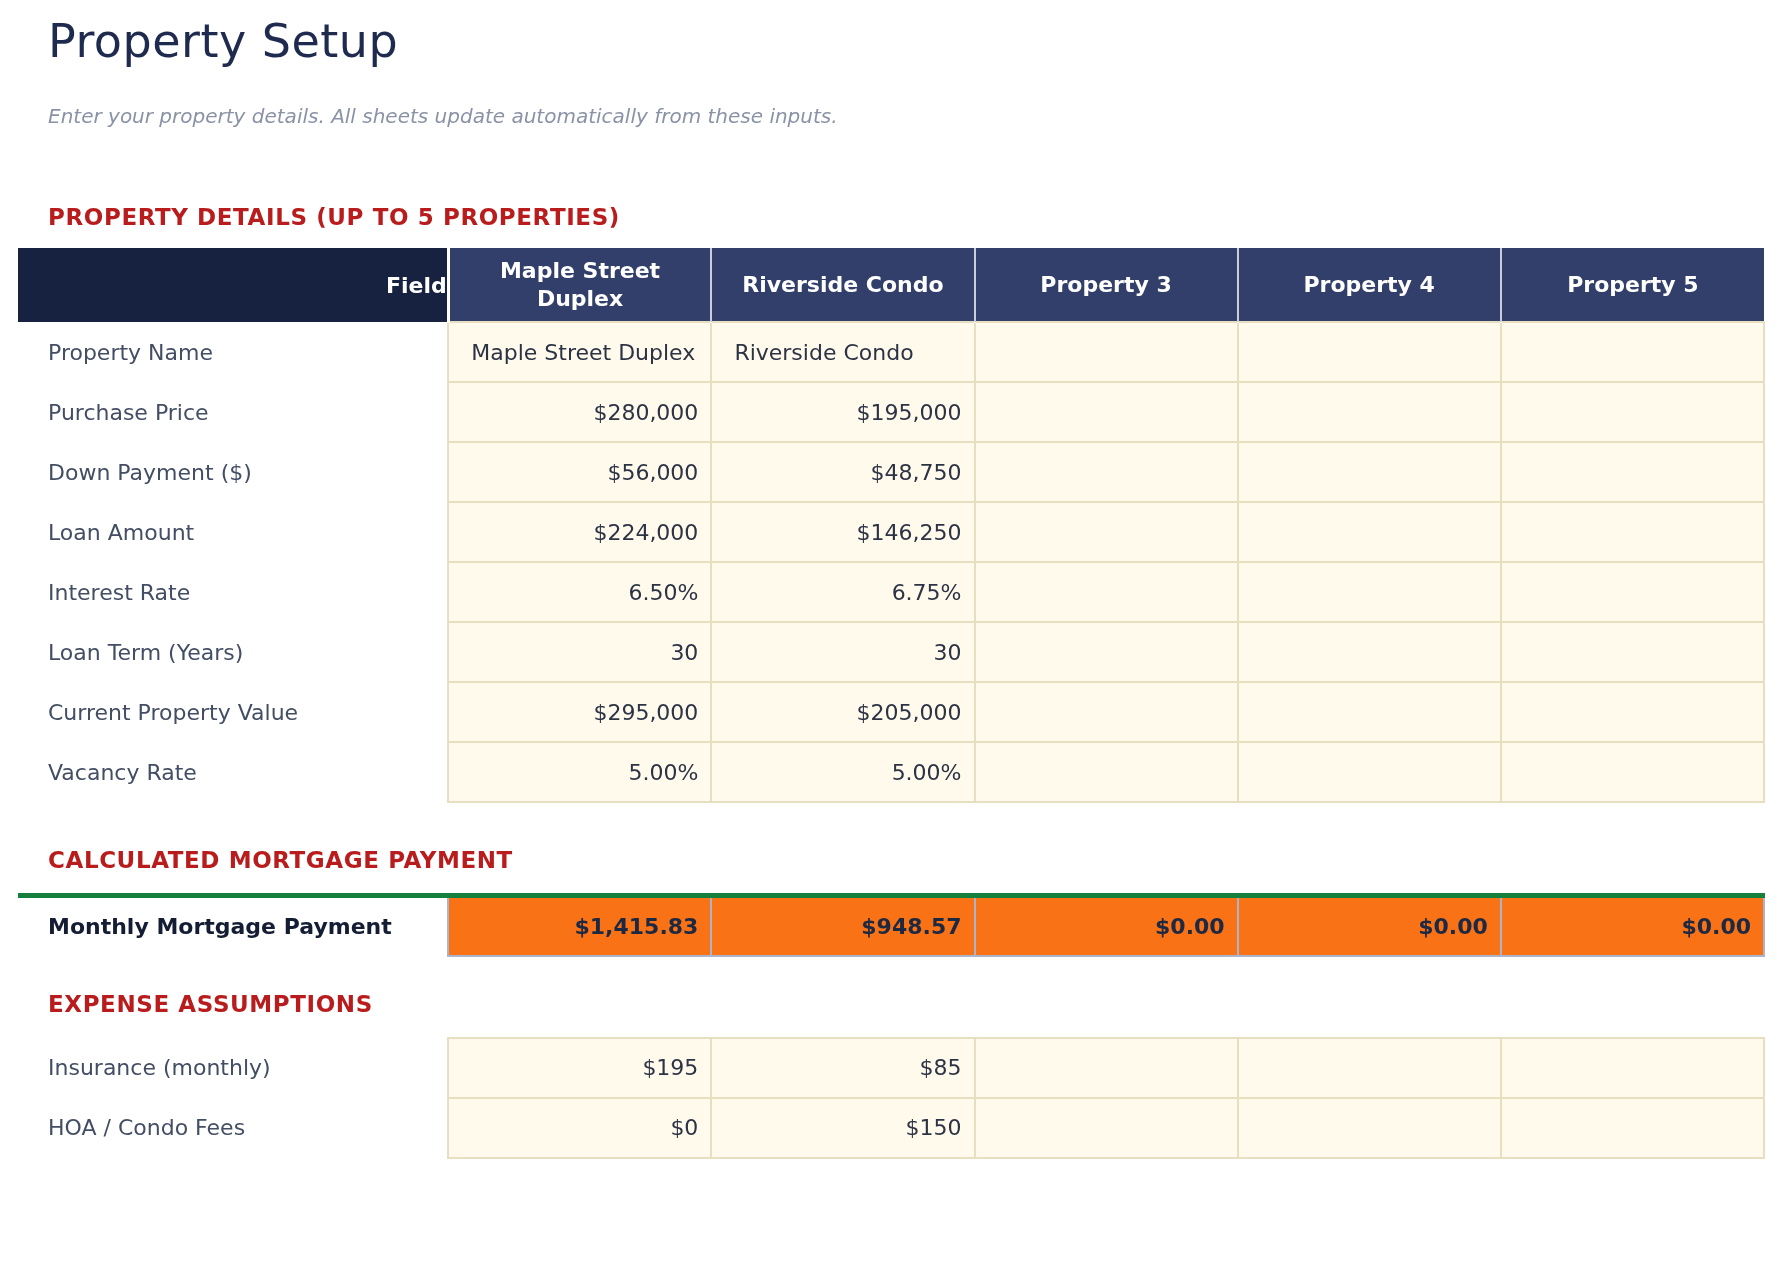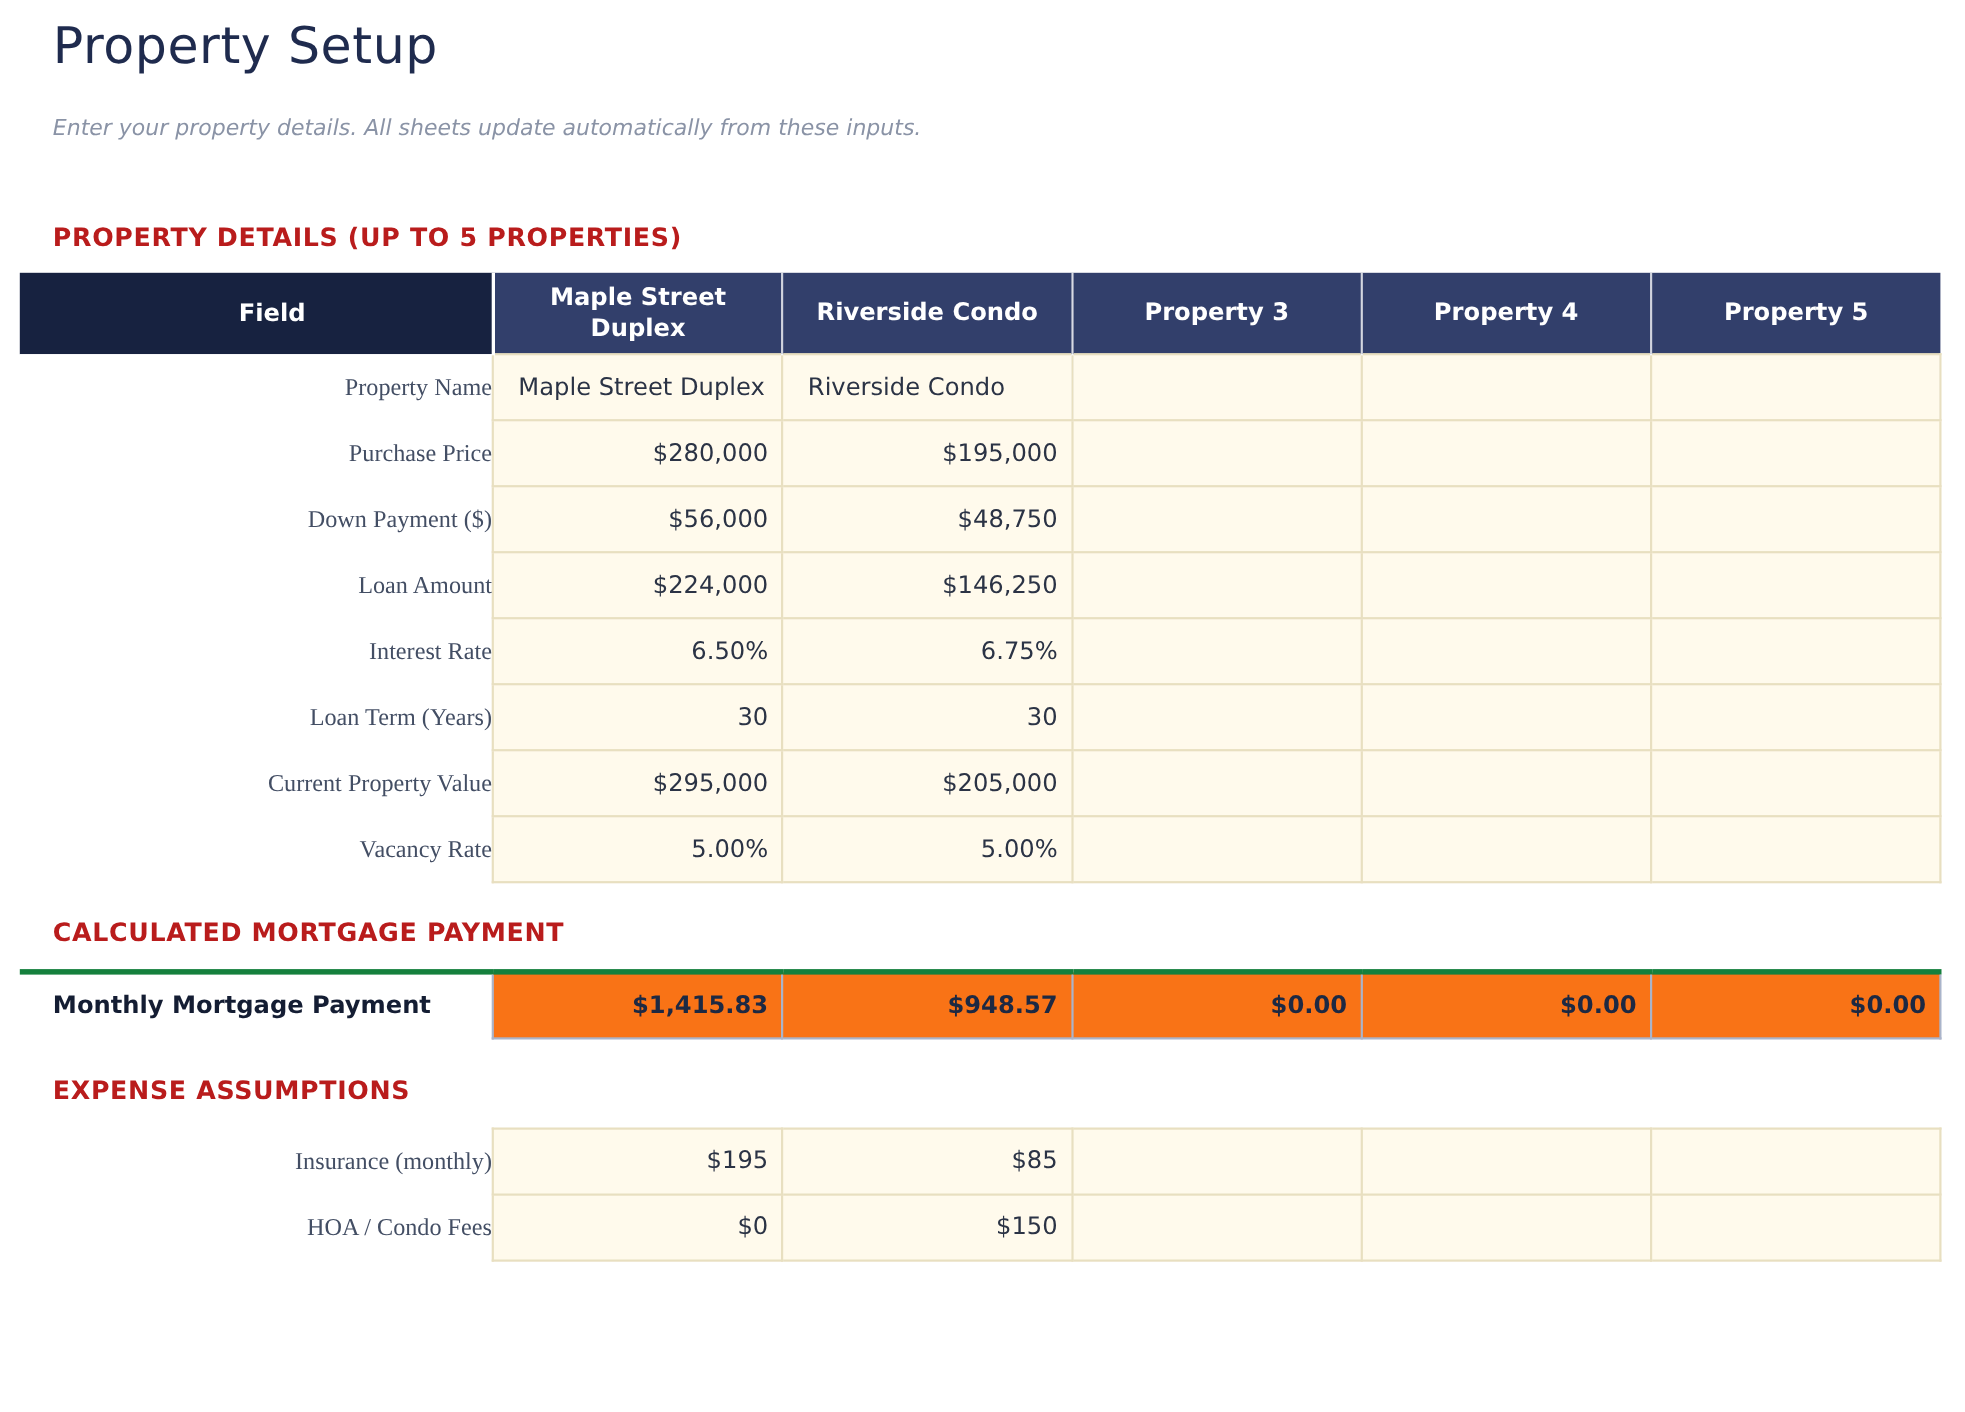--- a/index.html
+++ b/index.html
@@ -55,7 +55,7 @@
   }
   th.h-field {
     background: #172240;
-    text-align: center;
+    text-align: right;
     padding-left: 30px;
   }
   th.h-prop {

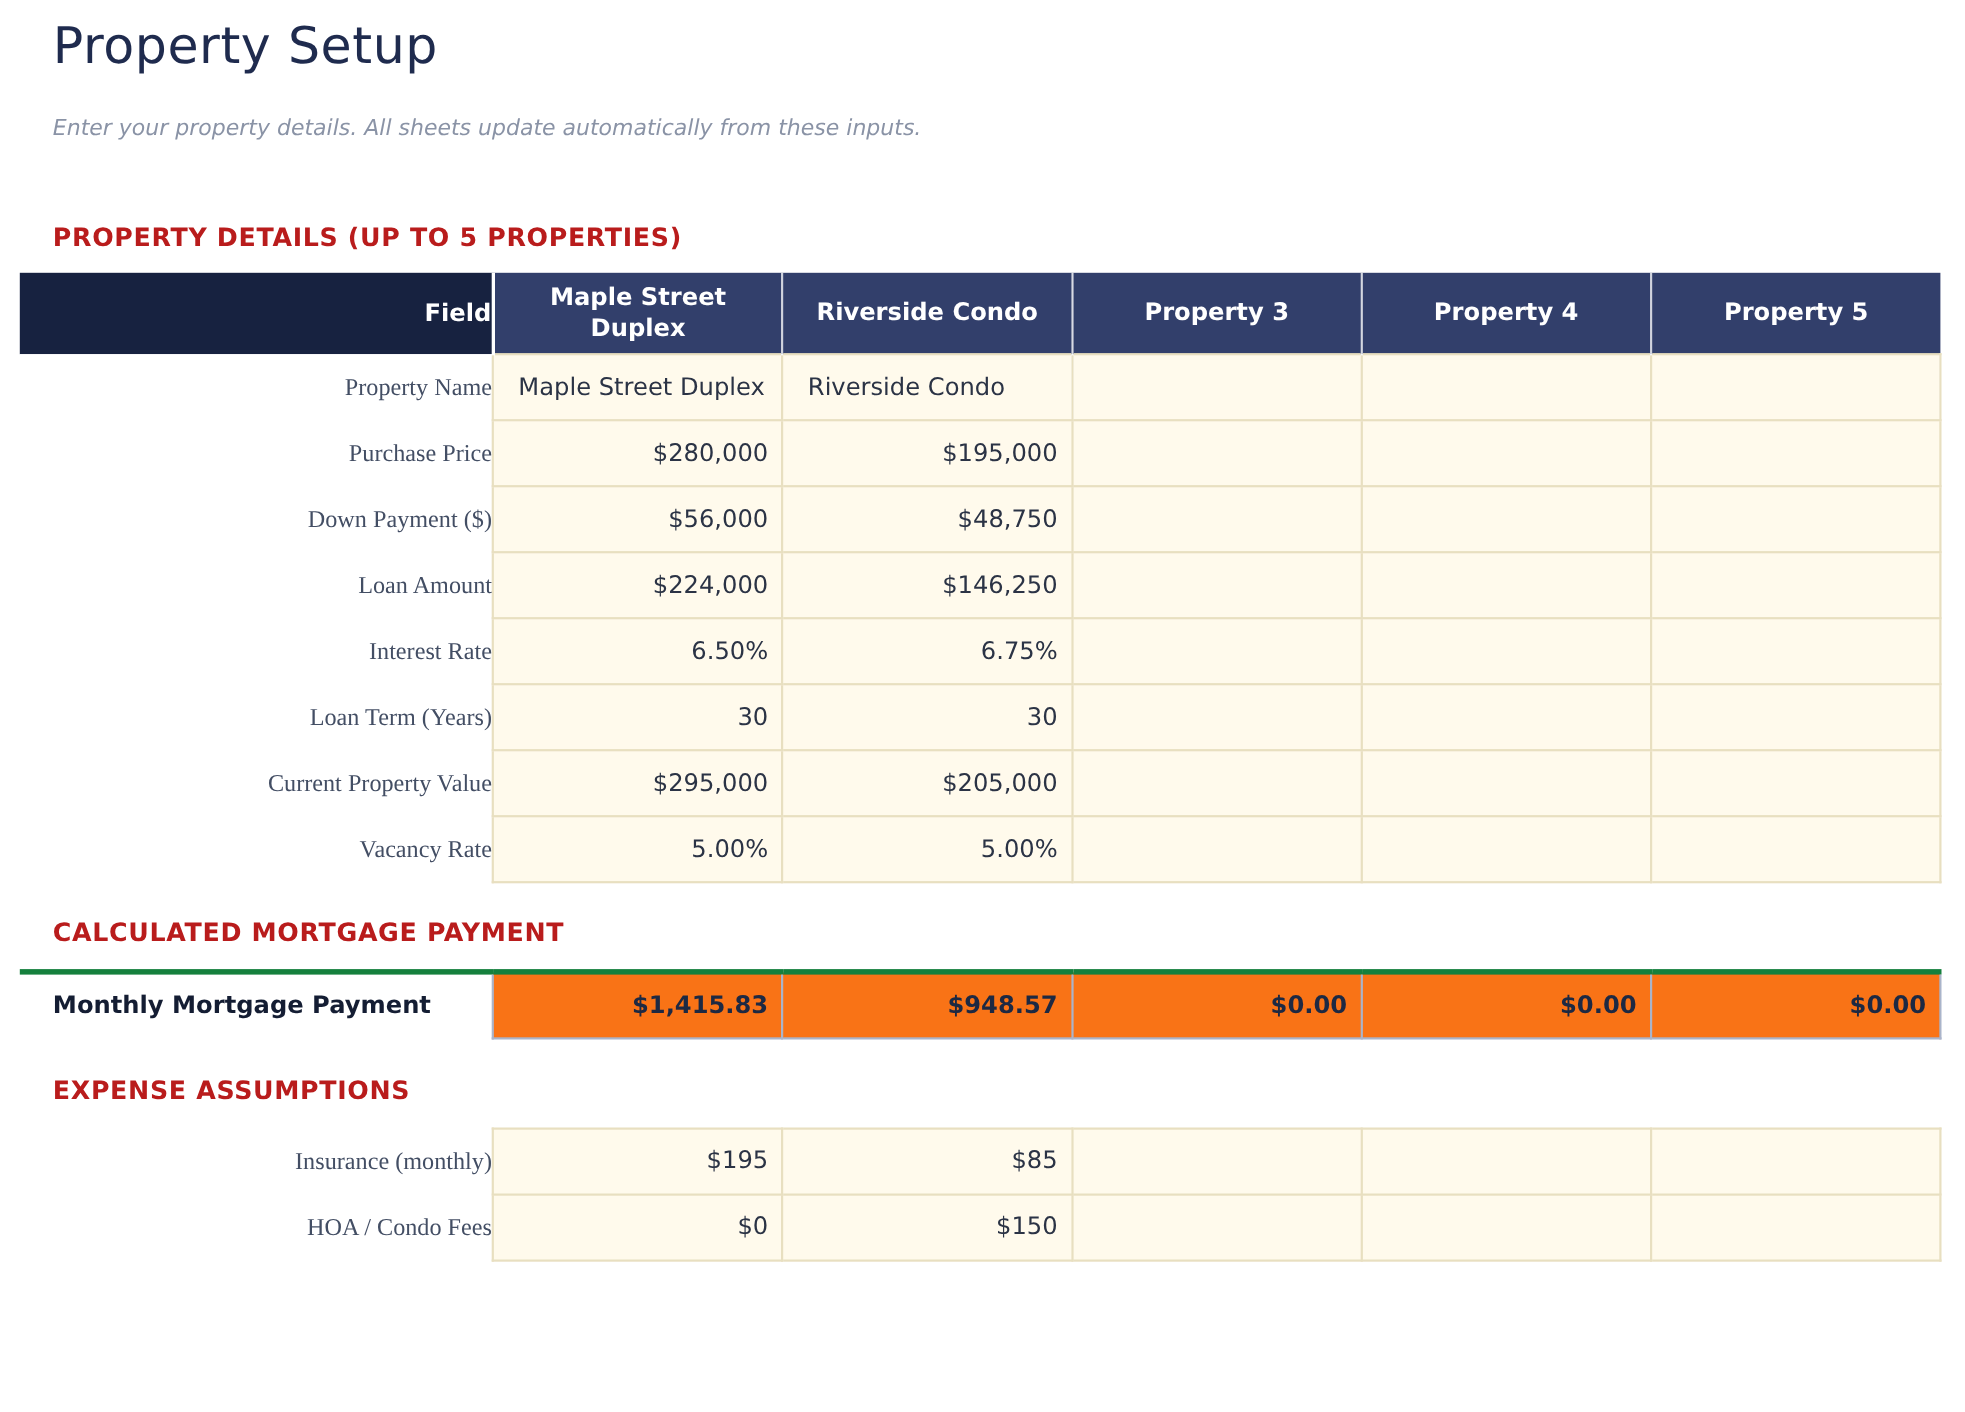--- a/index.html
+++ b/index.html
@@ -71,11 +71,10 @@
   td { height: 60px; font-size: 22px; vertical-align: middle; }
   td.row-label {
     color: #434e64;
-    text-align: right;
+    text-align: left;
     padding-left: 30px;
     background: #ffffff;
     border: none;
-    font-family: Liberation Serif, serif;
   }
   td.cell {
     background: #fffaec;

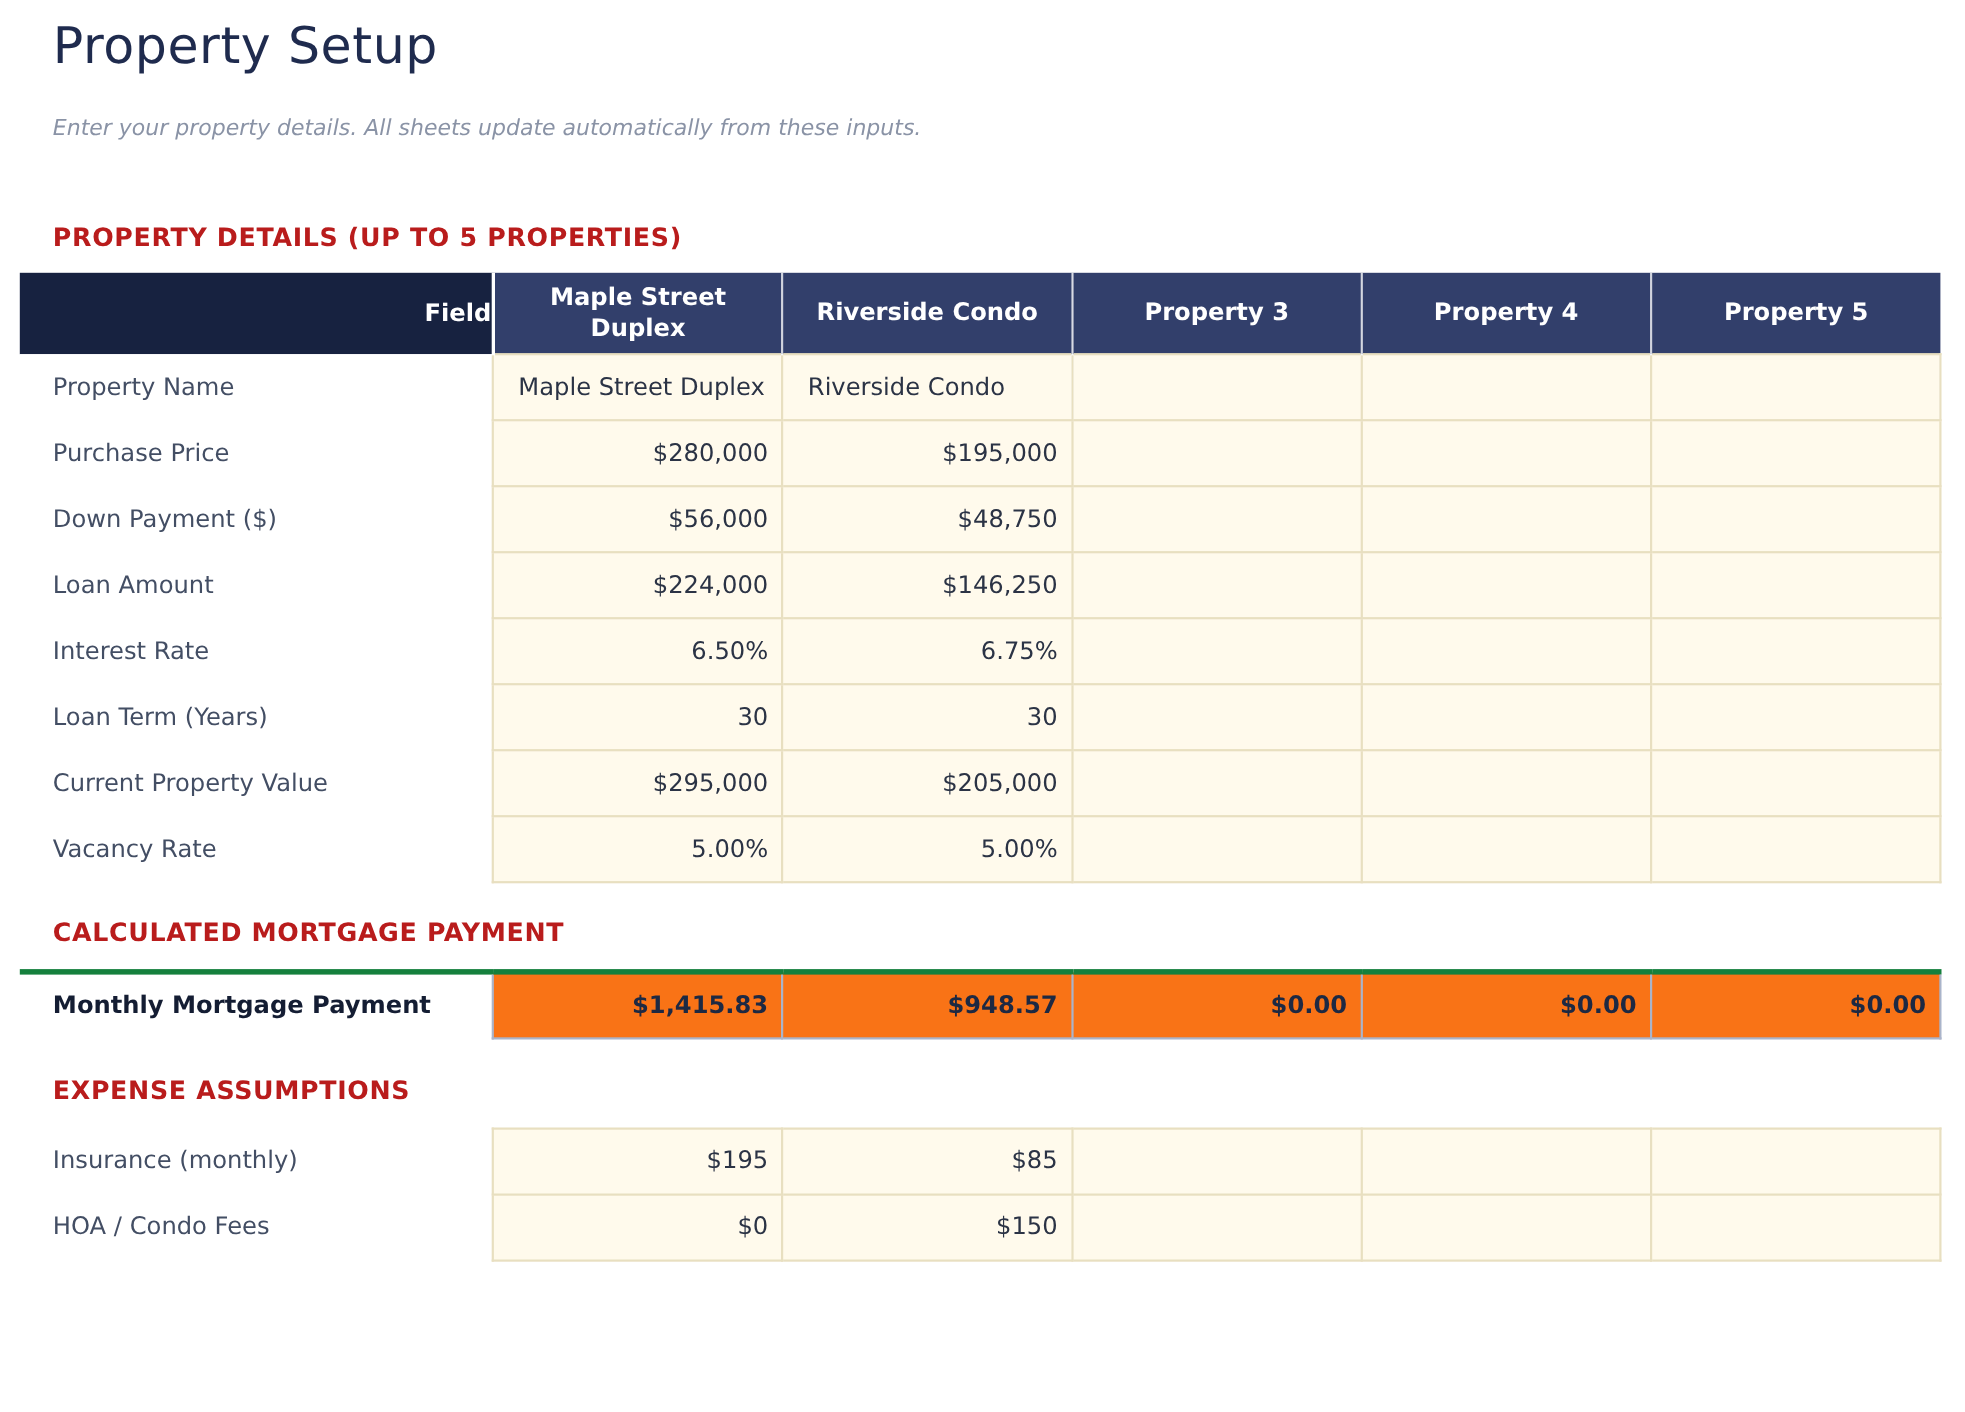--- a/index.html
+++ b/index.html
@@ -33,7 +33,7 @@
     letter-spacing: 0.6px;
   }
   .heading-details  { margin-top: 76px; }
-  .heading-mortgage { margin-top: 32px; margin-bottom: 20px; }
+  .heading-mortgage { margin-top: 44px; margin-bottom: 20px; }
   .heading-expense  { margin-top: 34px; margin-bottom: 20px; }
 
   table {

